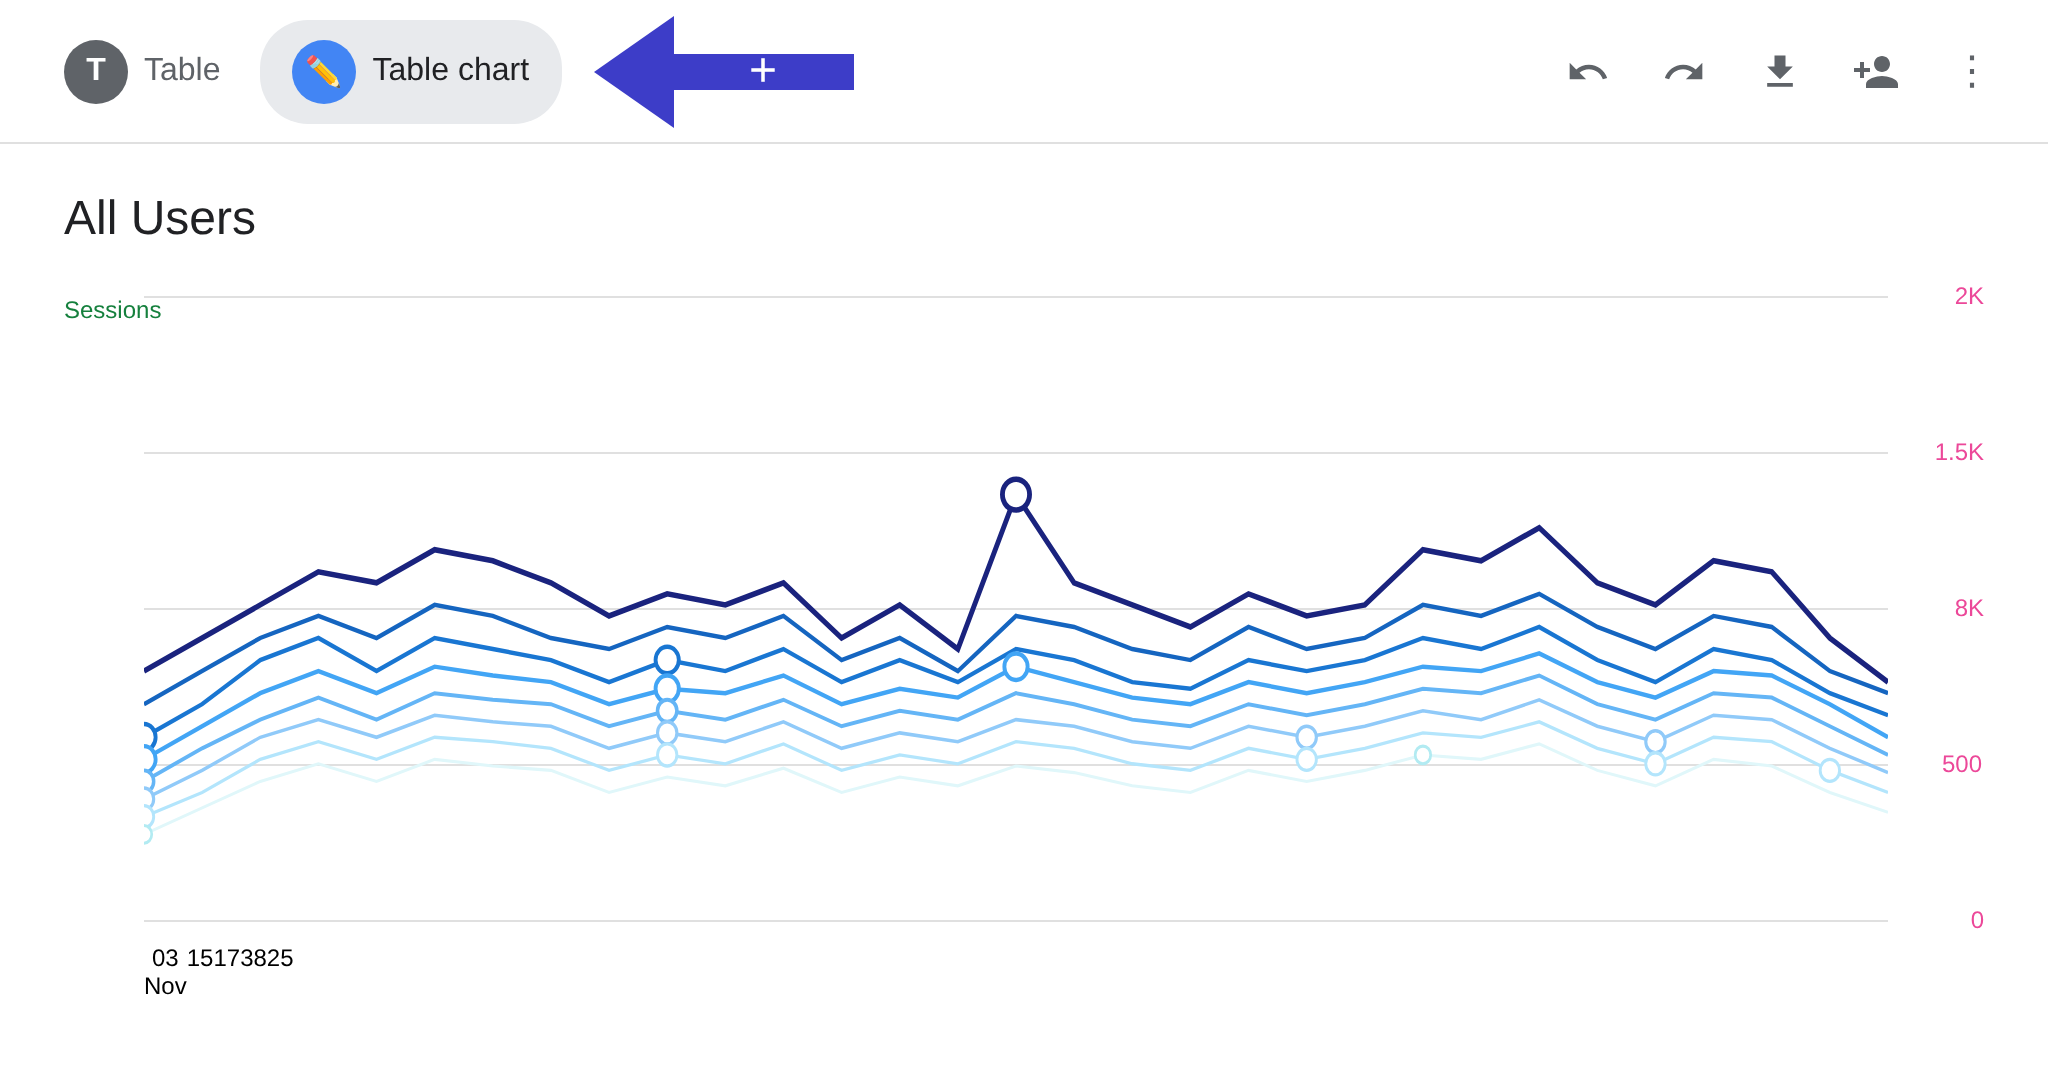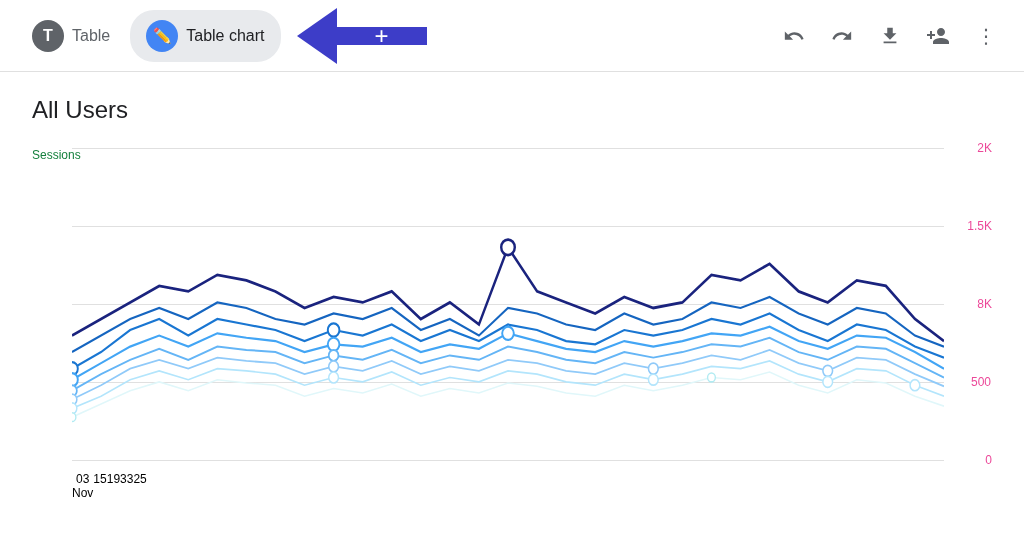--- a/index.html
+++ b/index.html
@@ -551,7 +551,7 @@
           <div>Nov</div>
         </div>
         <div class="x-tick">15</div>
-        <div class="x-tick">19</div>
+        <div class="x-tick">17</div>
         <div class="x-tick">33</div>
         <div class="x-tick">25</div>
       </div>

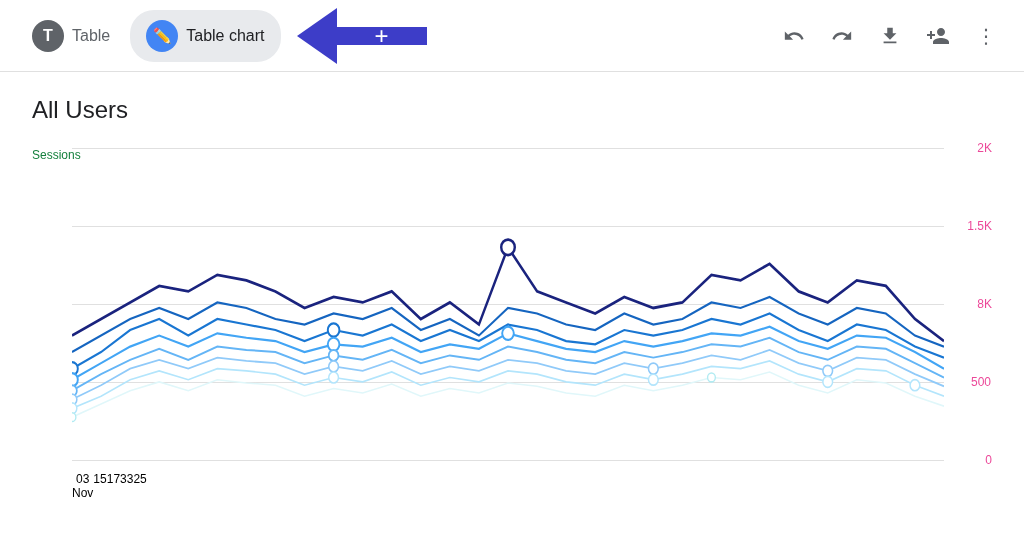--- a/index.html
+++ b/index.html
@@ -552,7 +552,7 @@
         </div>
         <div class="x-tick">15</div>
         <div class="x-tick">17</div>
-        <div class="x-tick">33</div>
+        <div class="x-tick">38</div>
         <div class="x-tick">25</div>
       </div>
     </div>

